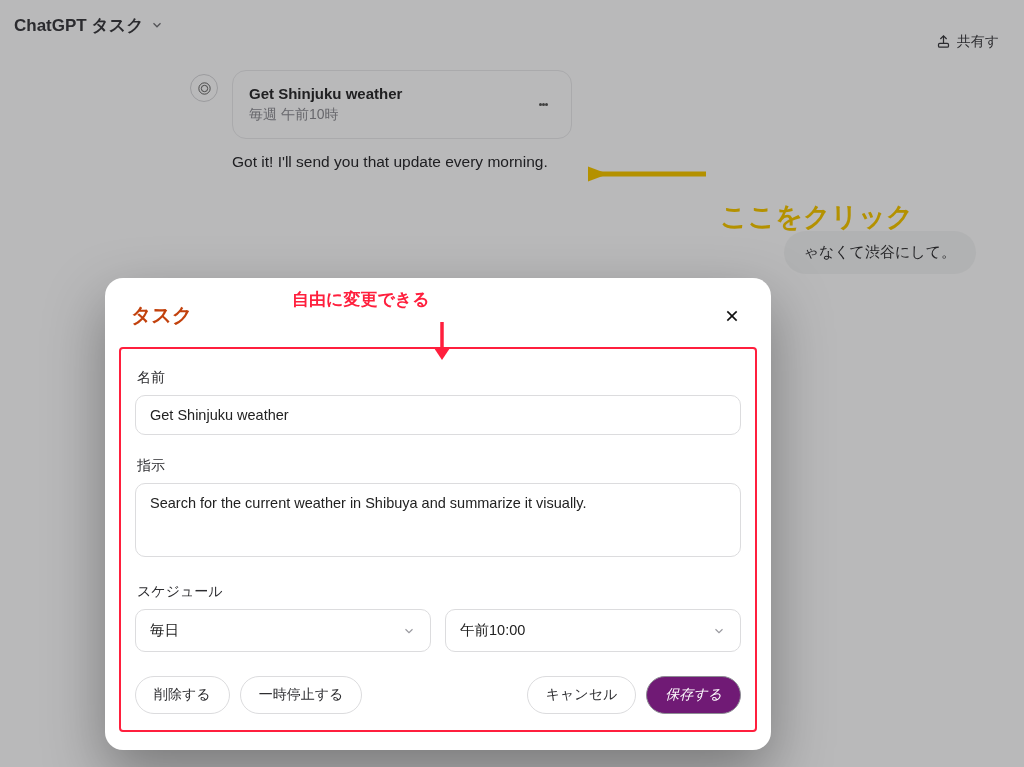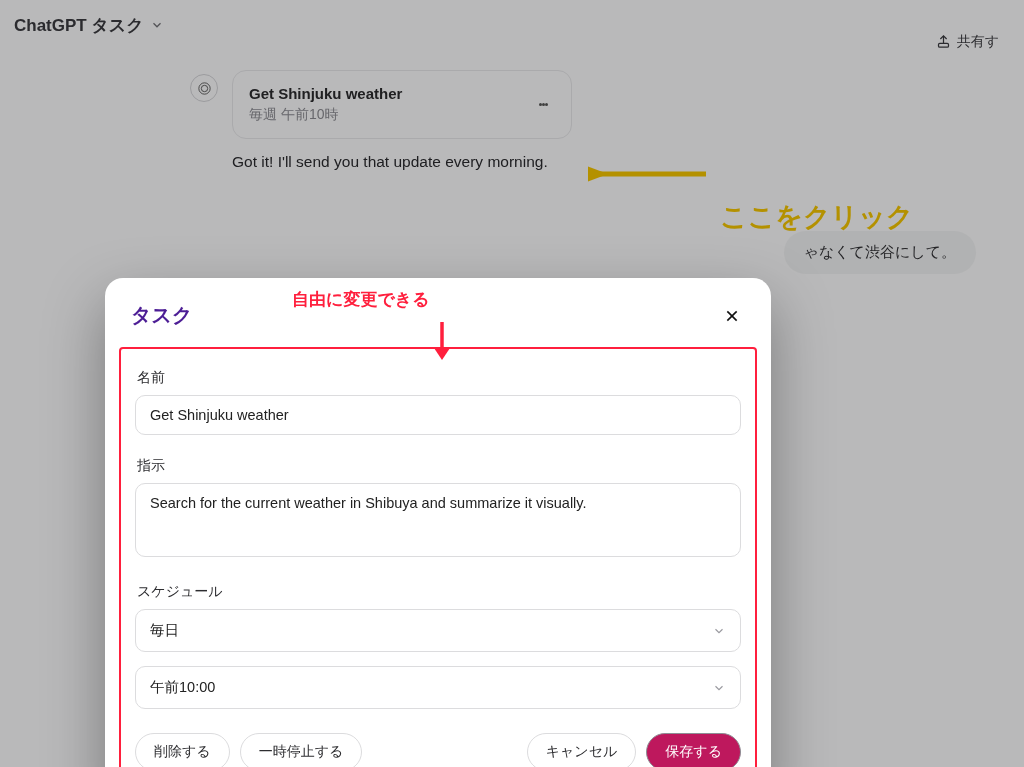--- a/index.html
+++ b/index.html
@@ -47,7 +47,7 @@
   
   .modal { position:absolute; left:105px; top:278px; width:666px; background:#fff; border-radius:18px; box-shadow:0 24px 60px rgba(0,0,0,0.35); z-index:50; padding:0; }
   .modal-head { display:flex; align-items:center; justify-content:space-between; padding:24px 26px 12px 26px; }
-  .modal-title { font-size:20px; font-weight:700; color:#4c1d95; }
+  .modal-title { font-size:20px; font-weight:700; color:#c2410c; }
   .close-btn { width:26px; height:26px; display:flex; align-items:center; justify-content:center; font-size:20px; color:#222; background:none; border:none; cursor:pointer; }
 
   .modal-box { margin:6px 14px 18px 14px; border:2.5px solid #ff1f3d; border-radius:4px; padding:14px 14px 16px 14px; }

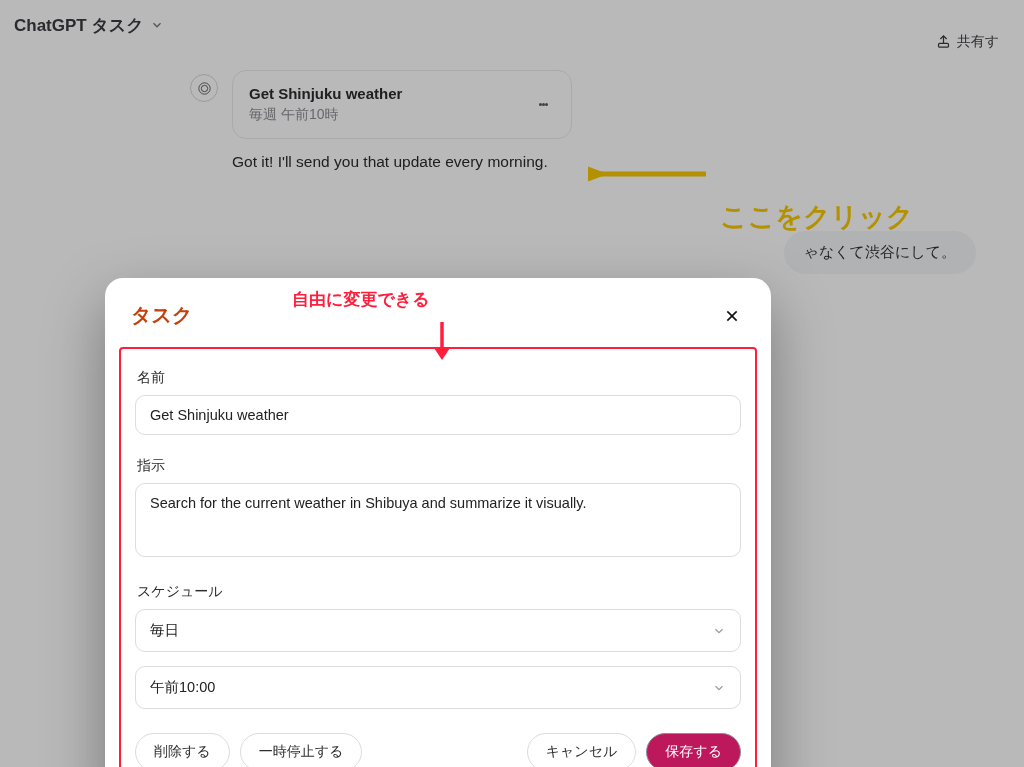--- a/index.html
+++ b/index.html
@@ -56,7 +56,7 @@
   .text-input { width:100%; border:1px solid #dcdcde; border-radius:10px; background:#fff; font-size:14.5px; color:#222; padding:11px 14px; outline:none; font-family:inherit; }
   .textarea { width:100%; border:1px solid #dcdcde; border-radius:10px; background:#fff; font-size:14.5px; color:#222; padding:11px 14px; outline:none; height:74px; resize:none; font-family:inherit; }
 
-  .sched-row { display:flex; gap:14px;flex-direction:column; }
+  .sched-row { display:flex; gap:14px; }
   .select { flex:1; position:relative; border:1px solid #dcdcde; border-radius:10px; background:#fff; font-size:14.5px; color:#222; padding:11px 14px; display:flex; align-items:center; justify-content:space-between; }
   .select .chev { width:14px; height:14px; }
 

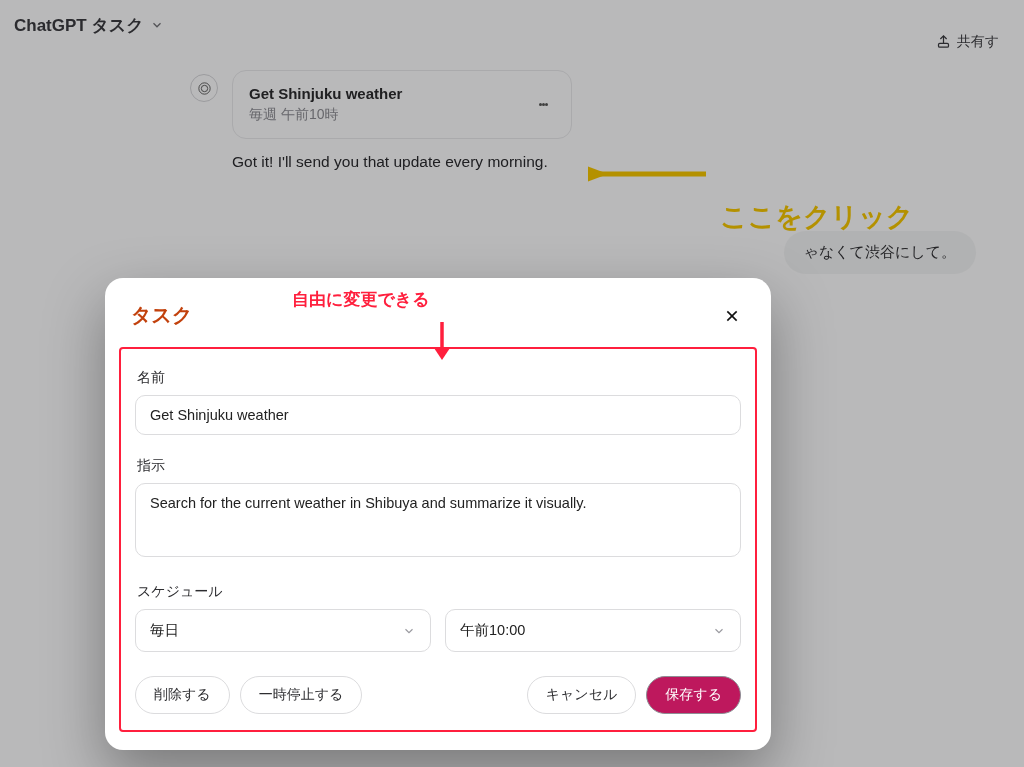--- a/index.html
+++ b/index.html
@@ -63,7 +63,7 @@
   .modal-actions { display:flex; justify-content:space-between; align-items:center; margin-top:24px; }
   .left-actions, .right-actions { display:flex; gap:10px; }
   .pill-btn { border:1px solid #dcdcde; background:#fff; color:#2d2d30; border-radius:999px; padding:9px 18px; font-size:14px; cursor:pointer; font-family:inherit; }
-  .pill-btn.primary { background:#be185d; color:#fff; border-color:#8e8e94; }
+  .pill-btn.primary { background:#701a75; color:#fff; border-color:#8e8e94;font-style:italic; }
 
   .gap16 { height:16px; }
 </style>

